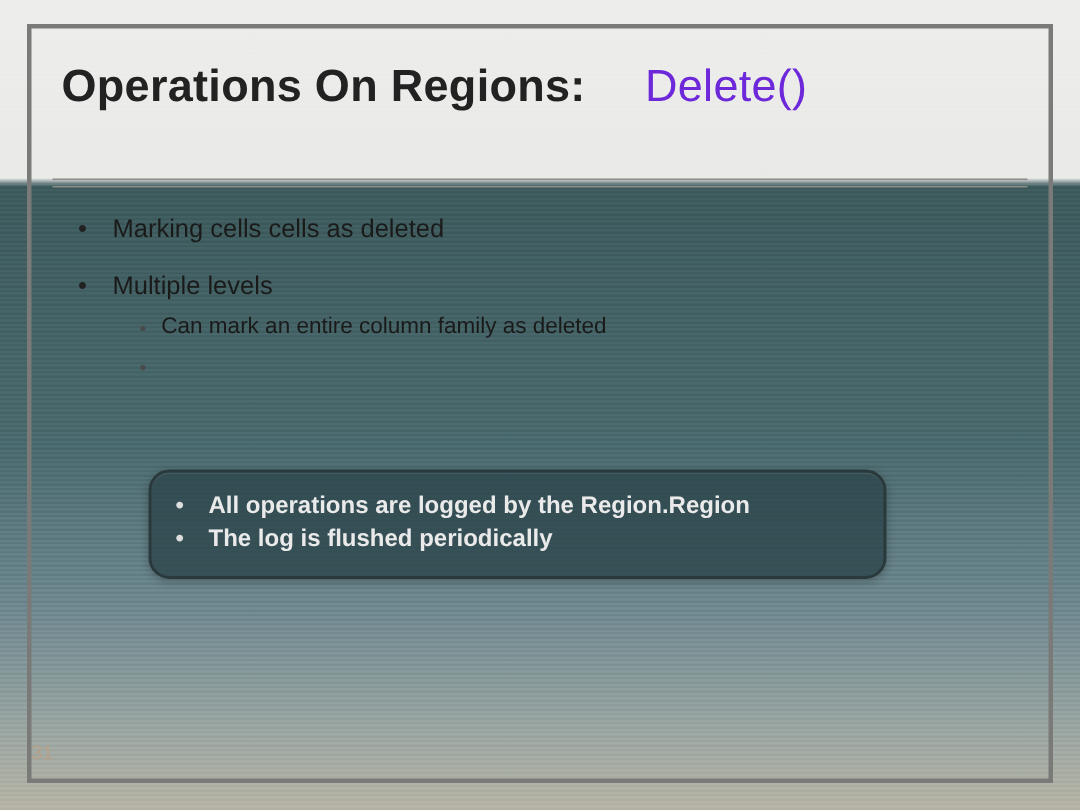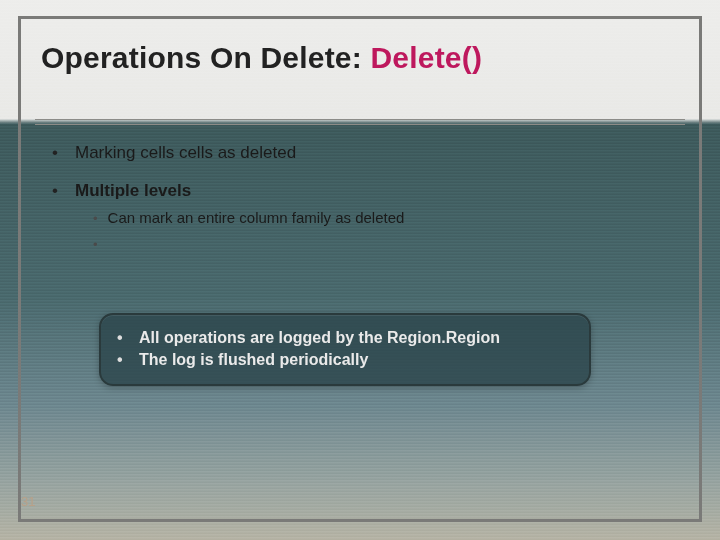--- a/index.html
+++ b/index.html
@@ -107,7 +107,7 @@
 
   <div class="header-area">
     <h1 class="title">
-      <span>Operations On Delete: </span><span class="accent">Delete()</span>
+      <span>Operations On Regions: </span><span class="accent">Delete()</span>
     </h1>
   </div>
 

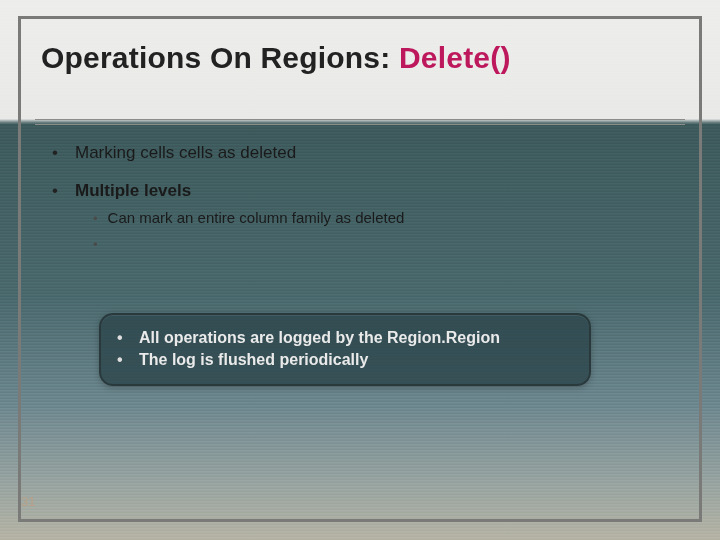--- a/index.html
+++ b/index.html
@@ -47,7 +47,7 @@
     color: #222;
     letter-spacing: 0.2px;
   }
-  .title .accent { color: #be185d; font-weight: 700; }
+  .title .accent { color: #6d28d9; font-weight: 400; margin-left: 31px; }
   .double-rule {
     position: absolute;
     left: 14px; right: 14px; top: 100px;

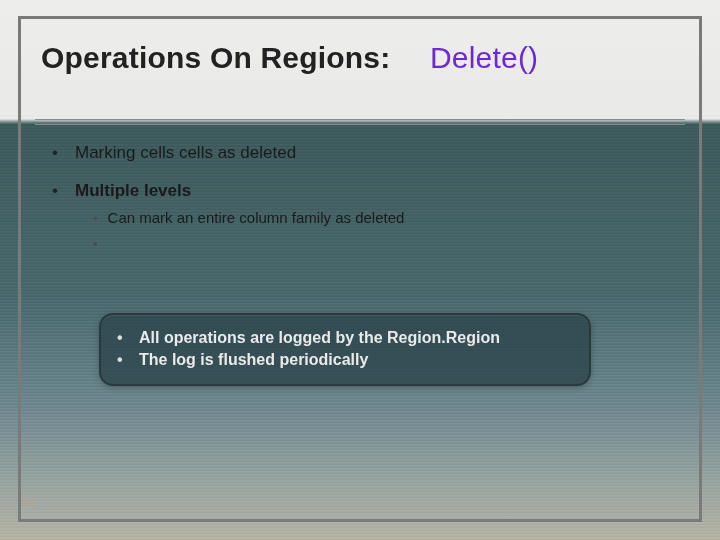--- a/index.html
+++ b/index.html
@@ -66,7 +66,7 @@
     font-size: 17px; color: #1a1a1a;
   }
   .b1 .dot { width: 8px; text-align: center; color: #222; }
-  .bold { font-weight: 700; }
+  .bold { font-weight: 400; }
   ul.sub { list-style: none; margin-top: 8px; margin-left: 42px; }
   ul.sub > li {
     display: flex; gap: 10px;

